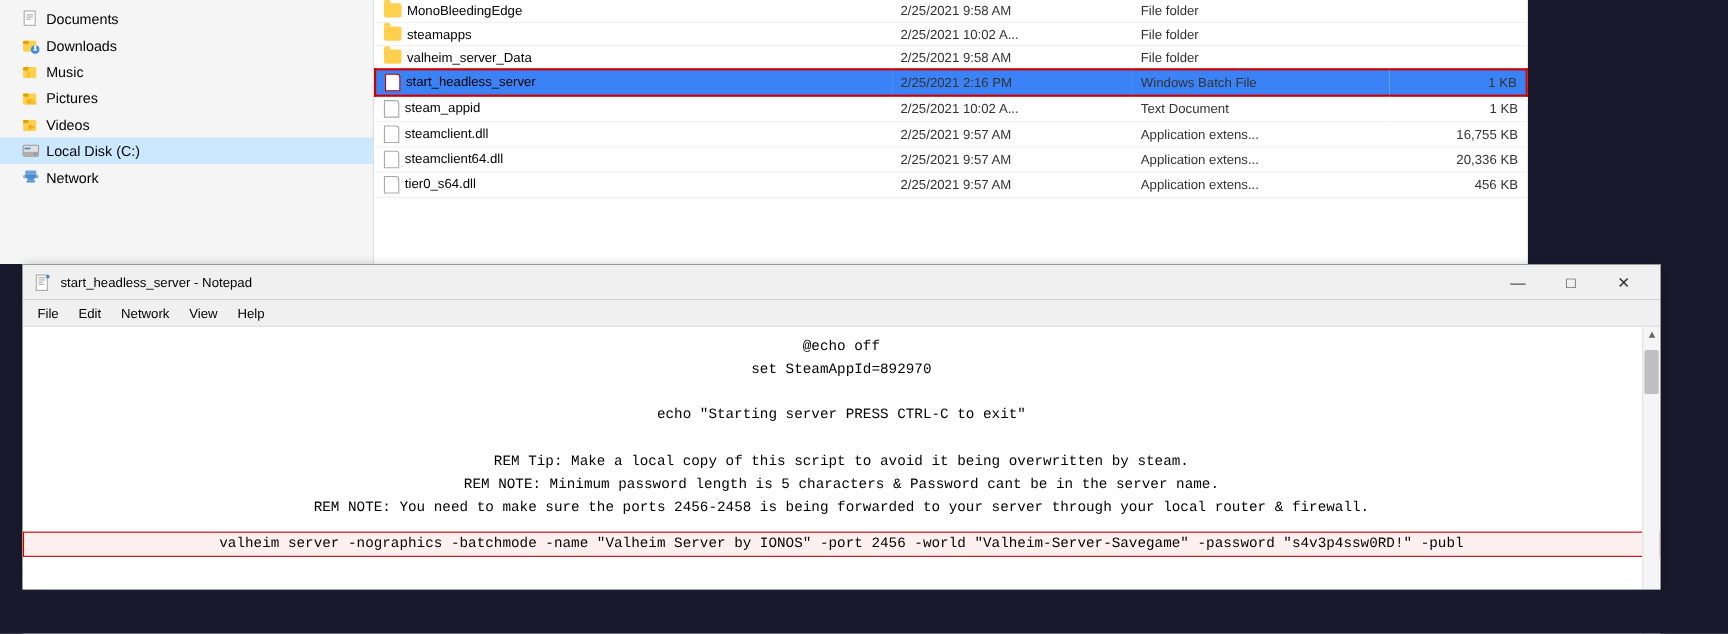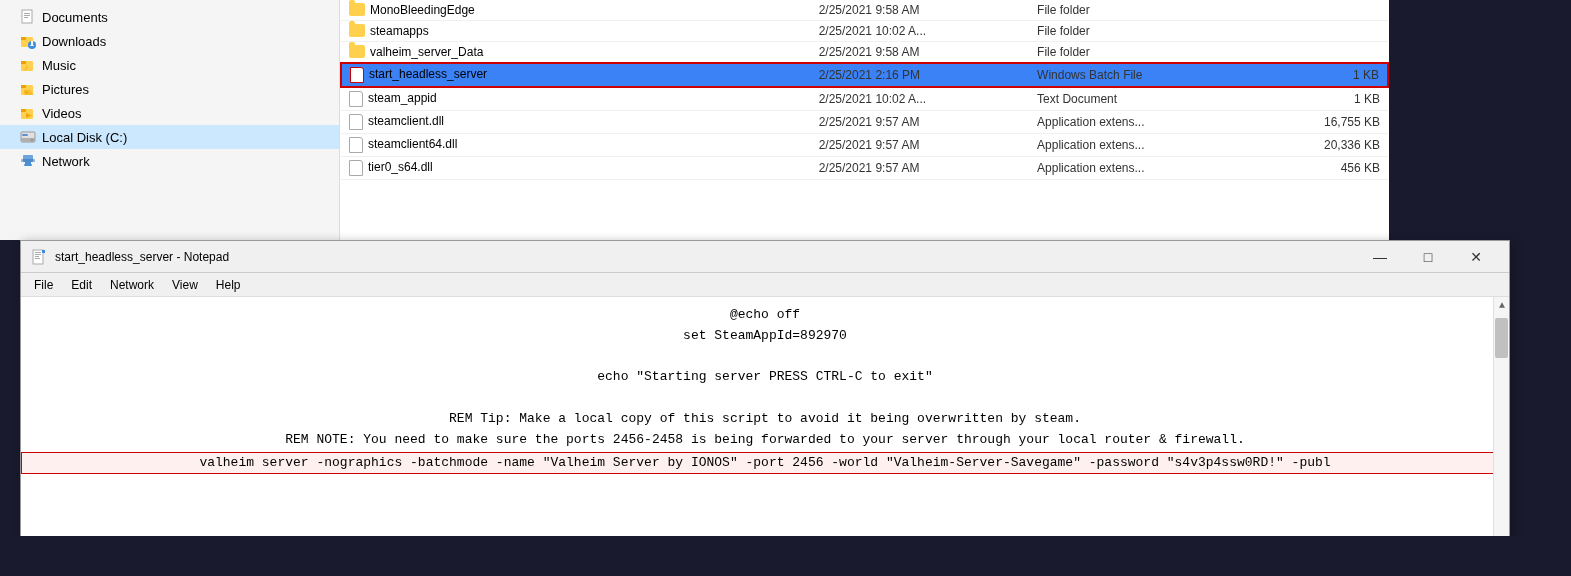--- a/index.html
+++ b/index.html
@@ -494,6 +494,7 @@
 </span><span>echo "Starting server PRESS CTRL-C to exit"
 </span><span>
 </span><span>REM Tip: Make a local copy of this script to avoid it being overwritten by steam.
+</span><span>REM NOTE: Minimum password length is 5 characters &amp; Password cant be in the server name.
 </span><span>REM NOTE: You need to make sure the ports 2456-2458 is being forwarded to your server through your local router &amp; firewall.
 </span><span class="highlighted-line">valheim server -nographics -batchmode -name "Valheim Server by IONOS" -port 2456 -world "Valheim-Server-Savegame" -password "s4v3p4ssw0RD!" -publ</span>
 </pre>

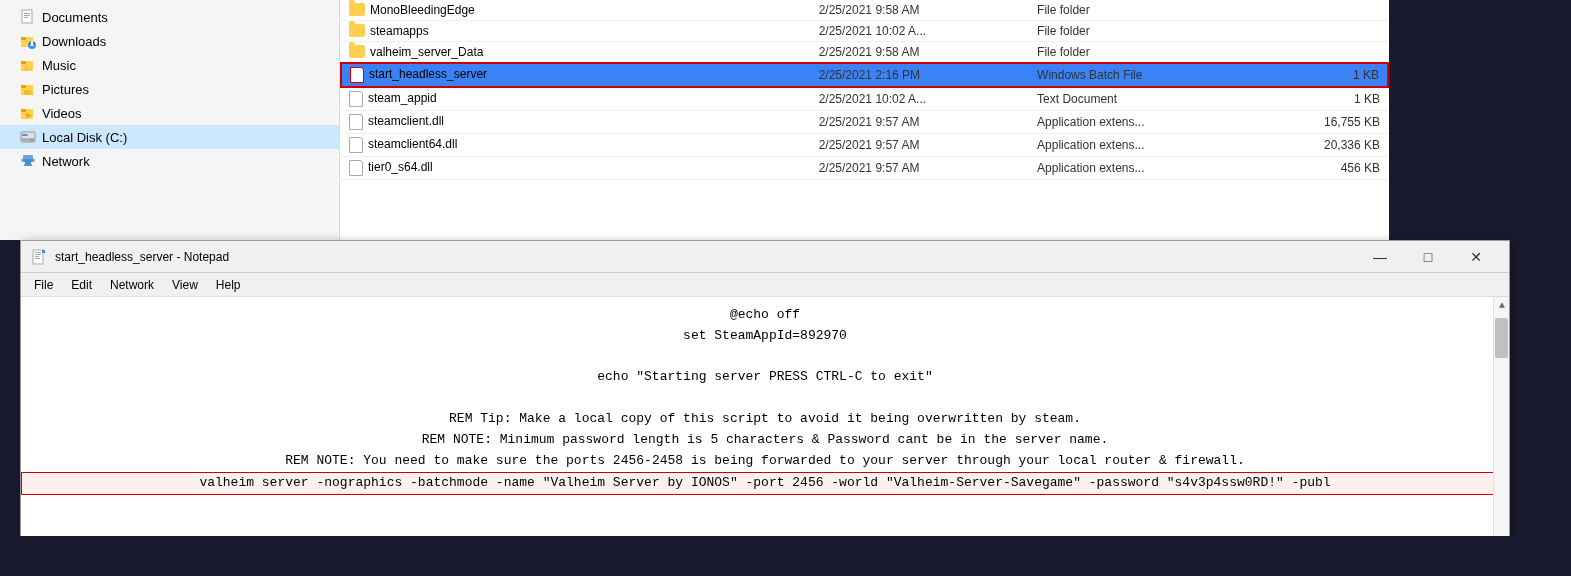--- a/index.html
+++ b/index.html
@@ -248,7 +248,7 @@
       background: #fff0f0;
       border: 1px solid #cc0000;
       display: block;
-      margin: 1px -8px;
+      margin: 12px -8px;
       padding: 0 8px;
     }
 

